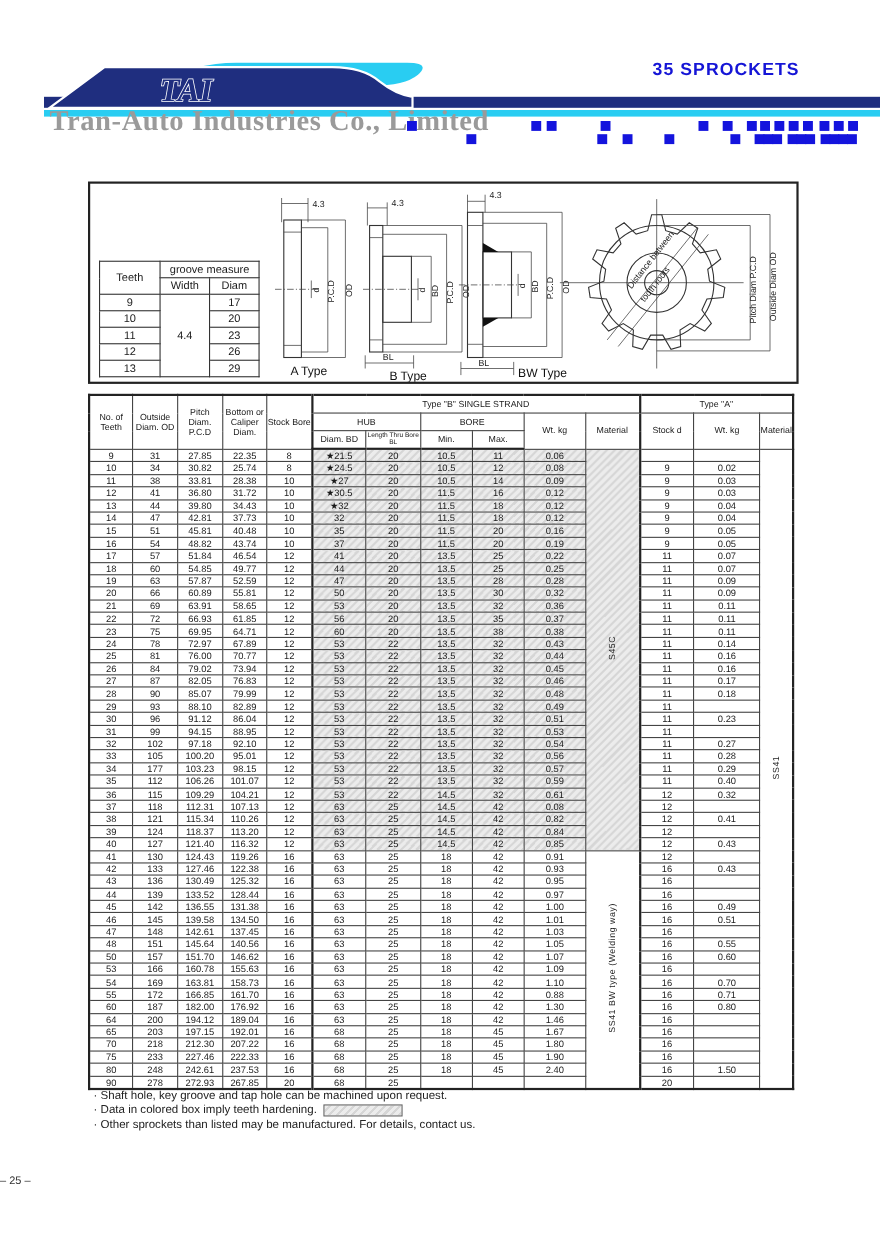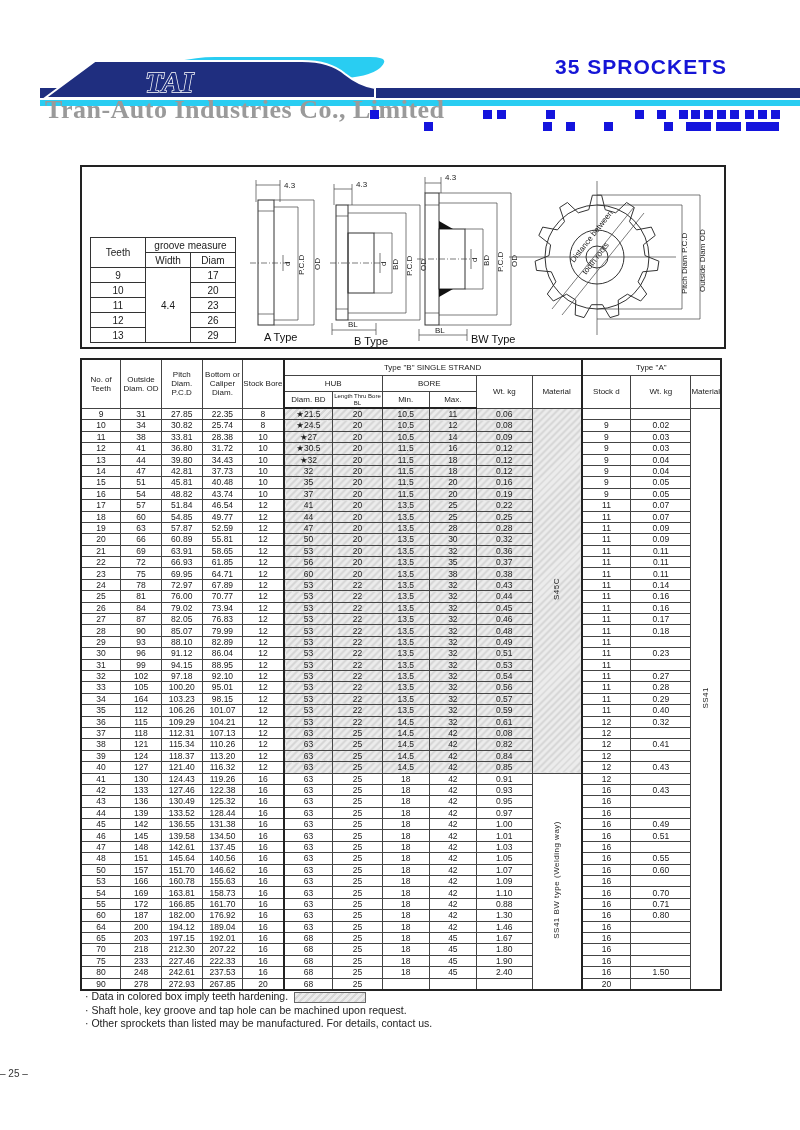--- a/index.html
+++ b/index.html
@@ -8,7 +8,7 @@
 
   
   .page-tag{position:absolute;top:55px;left:527px;width:200px;text-align:right;
-            font-size:21px;font-weight:bold;letter-spacing:1px;color:#1515d6;}
+            font-size:16px;font-weight:bold;letter-spacing:1px;color:#1515d6;}
   .logo-svg{position:absolute;left:40px;top:55px;}
   .company{position:absolute;left:45px;top:95px;font-family:"Liberation Serif",serif;
            font-size:26px;font-weight:bold;color:#9a9a9a;letter-spacing:.5px;}

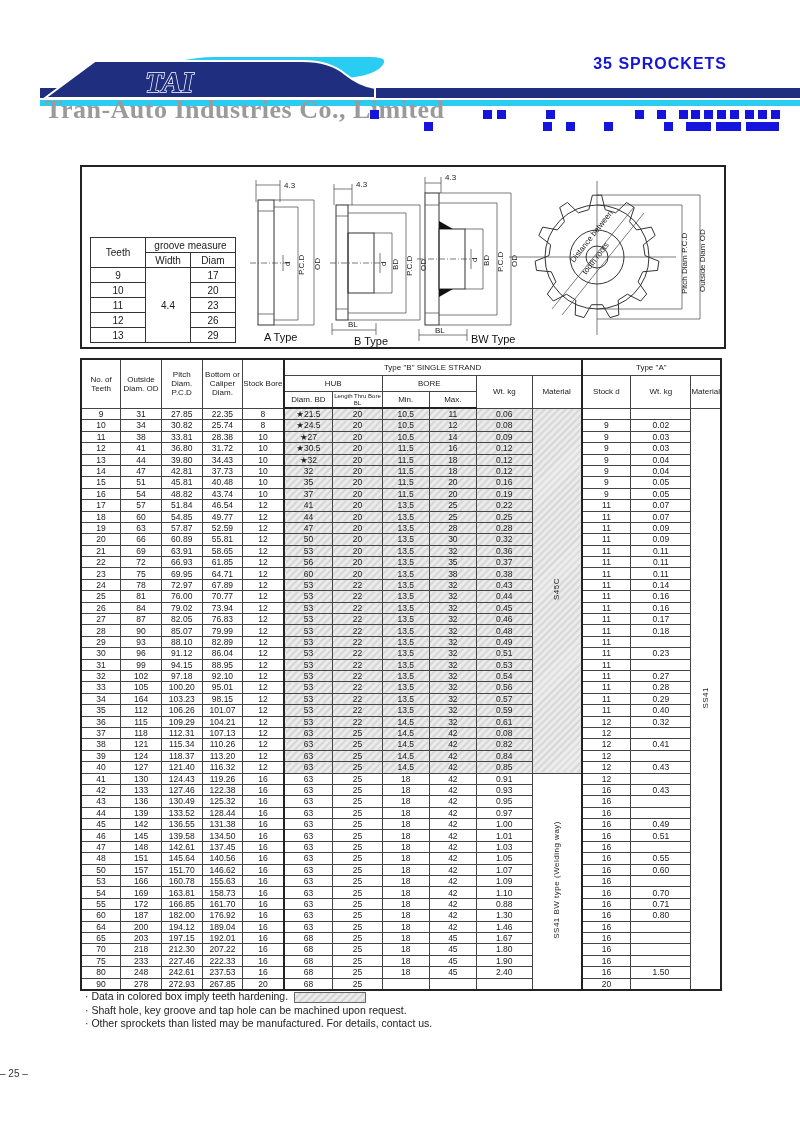--- a/index.html
+++ b/index.html
@@ -647,7 +647,7 @@
         </tr>
         <tr>
           <td>34</td>
-          <td>164</td>
+          <td>177</td>
           <td>103.23</td>
           <td>98.15</td>
           <td>12</td>

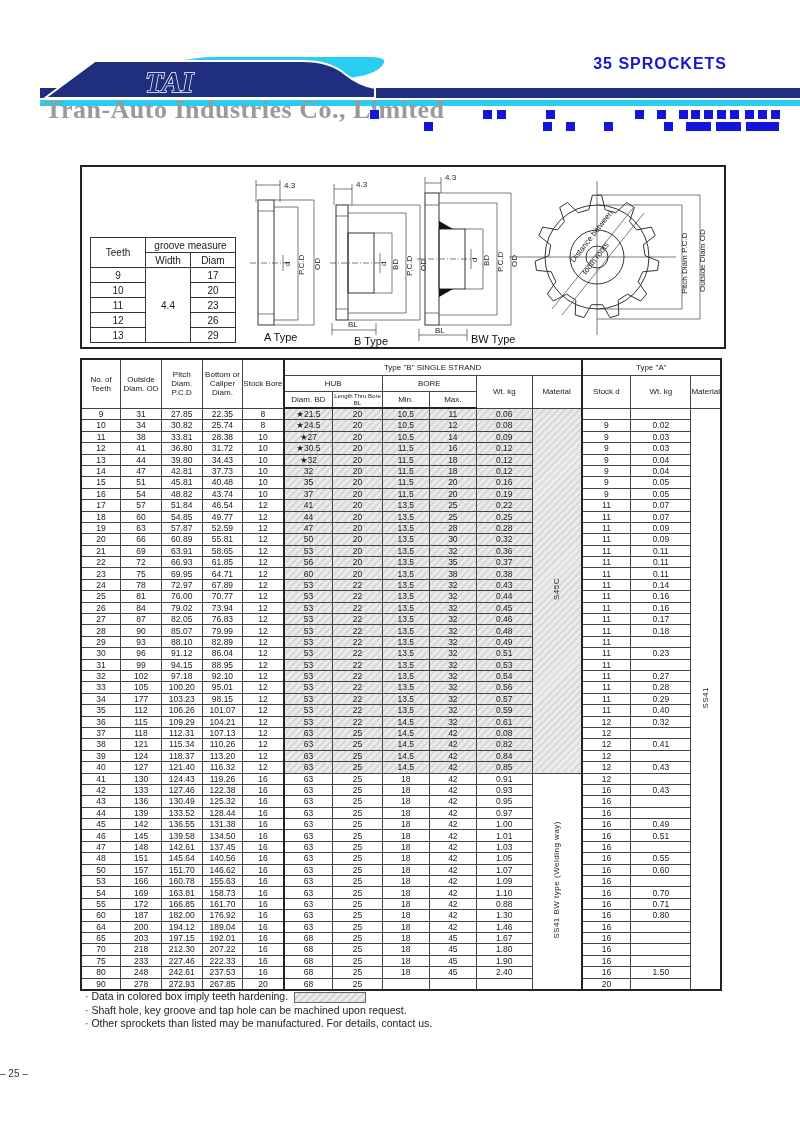--- a/index.html
+++ b/index.html
@@ -1015,8 +1015,8 @@
 
   <div class="notes">
     <div id="notes-list">
+        <div class="note-item">· Shaft hole, key groove and tap hole can be machined upon request.</div>
         <div class="note-item">· Data in colored box imply teeth hardening.<span class="swatch"></span></div>
-        <div class="note-item">· Shaft hole, key groove and tap hole can be machined upon request.</div>
         <div class="note-item">· Other sprockets than listed may be manufactured. For details, contact us.</div>
       </div>
   </div>

